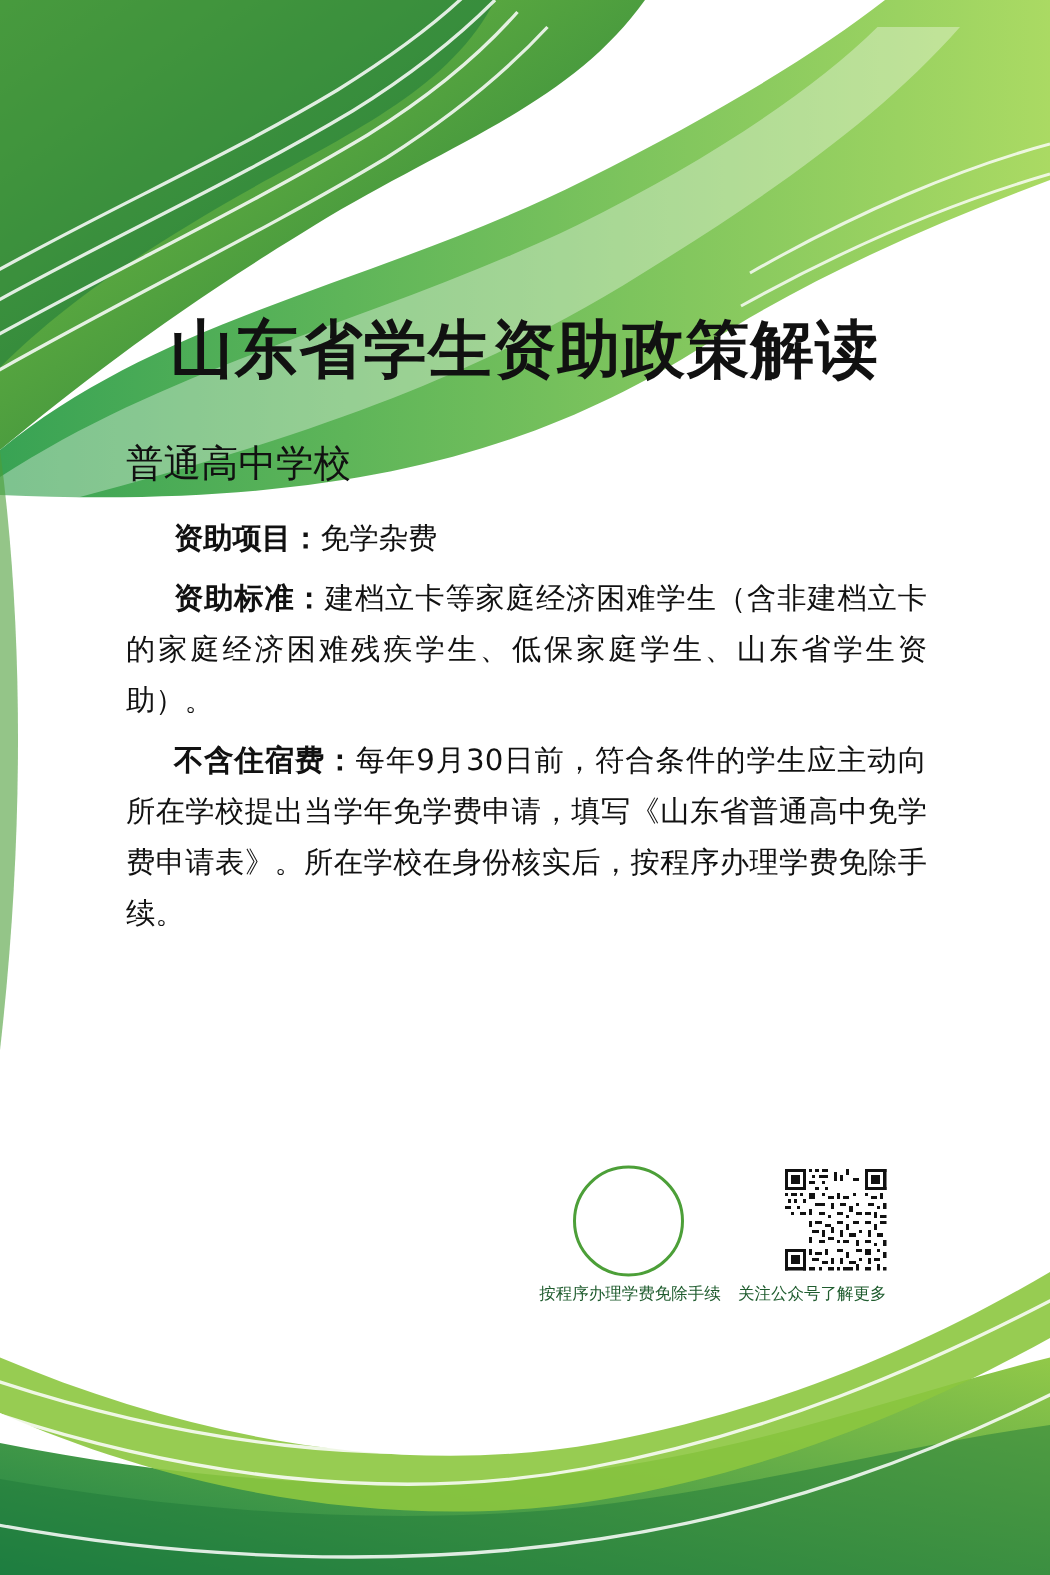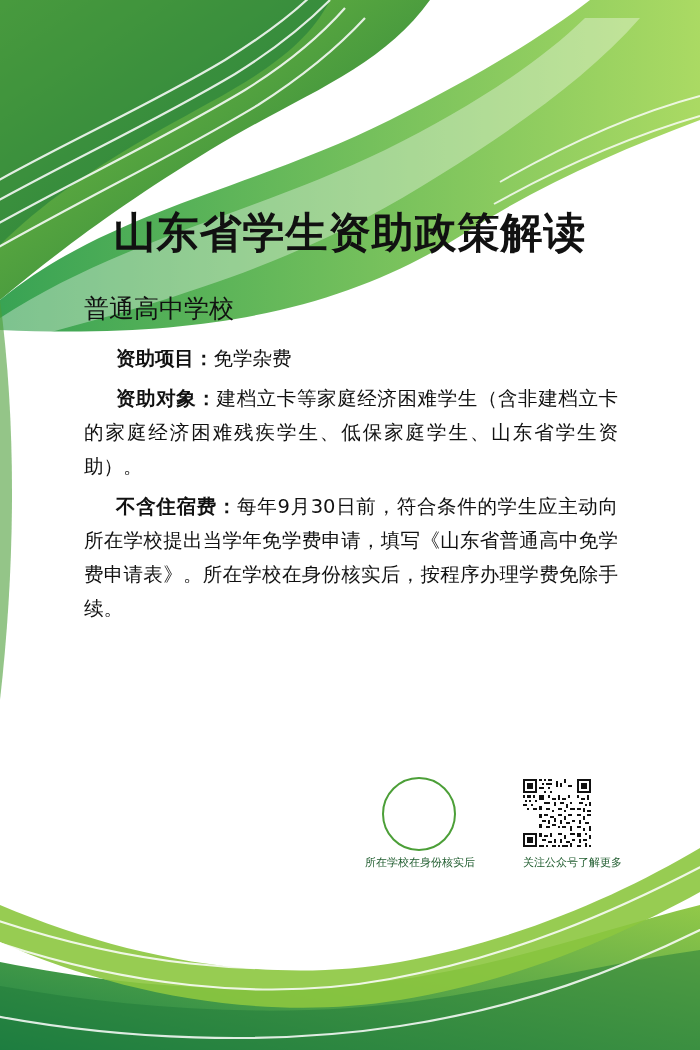--- a/index.html
+++ b/index.html
@@ -189,7 +189,7 @@
         <span class="lbl">资助项目：</span><span>免学杂费</span>
       </p>
       <p class="para">
-        <span class="lbl">资助对象：</span><span>建档立卡等家庭经济困难学生（含非建档立卡的家庭经济困难残疾学生、低保家庭学生、山东省学生资助）。</span>
+        <span class="lbl">资助标准：</span><span>建档立卡等家庭经济困难学生（含非建档立卡的家庭经济困难残疾学生、低保家庭学生、山东省学生资助）。</span>
       </p>
       <p class="para">
         <span class="lbl">不含住宿费：</span><span>每年9月30日前，符合条件的学生应主动向所在学校提出当学年免学费申请，填写《山东省普通高中免学费申请表》。所在学校在身份核实后，按程序办理学费免除手续。</span>

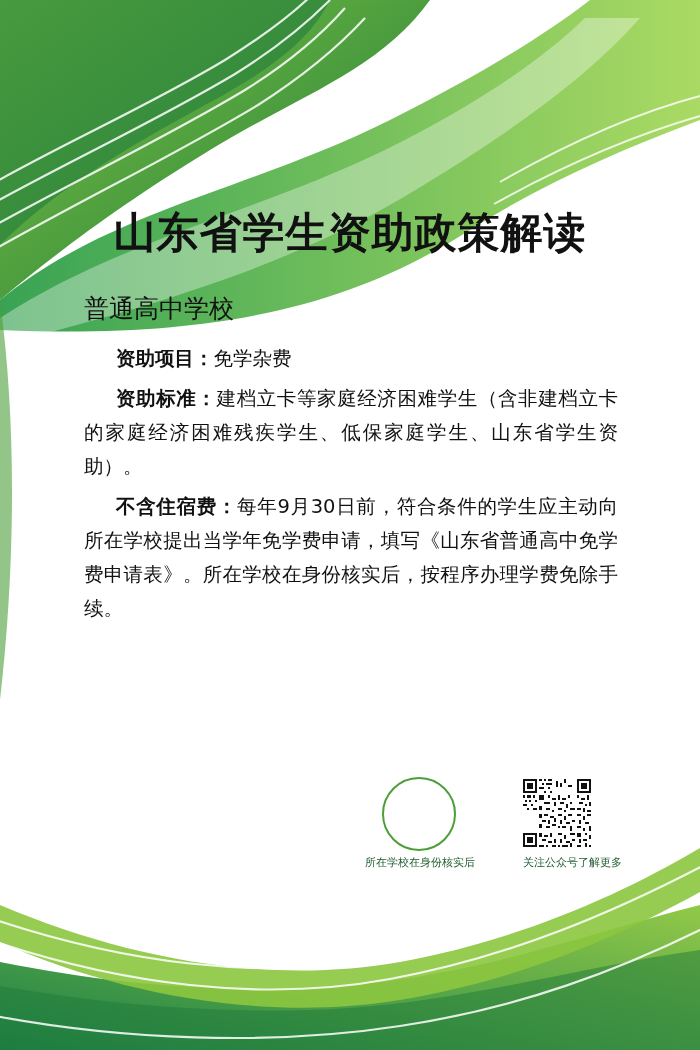--- a/index.html
+++ b/index.html
@@ -333,7 +333,7 @@
         </g>
       </svg>
 
-      <div class="caption-left">所在学校在身份核实后</div>
+      <div class="caption-left">按程序办理学费免除手续</div>
       <div class="caption-right">关注公众号了解更多</div>
     </div>
 

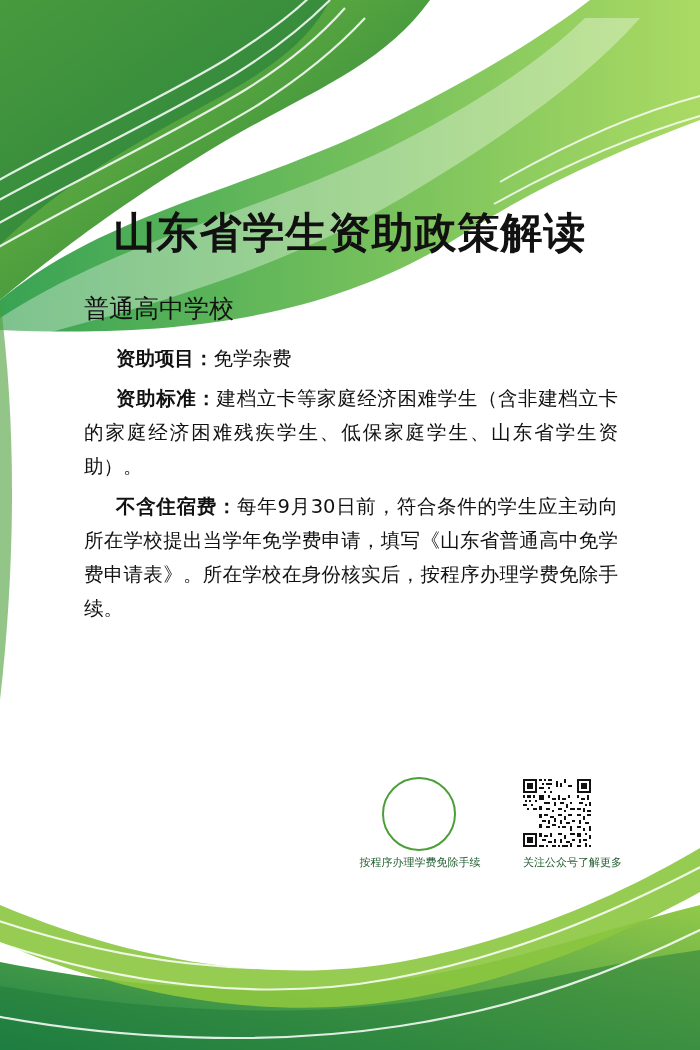--- a/index.html
+++ b/index.html
@@ -122,7 +122,7 @@
     left: 492px;
     top: 80px;
     width: 130px;
-    text-align: right;
+    text-align: left;
     font-size: 11px;
     color: #1f5c2e;
     font-family: "DejaVu Sans", sans-serif;

